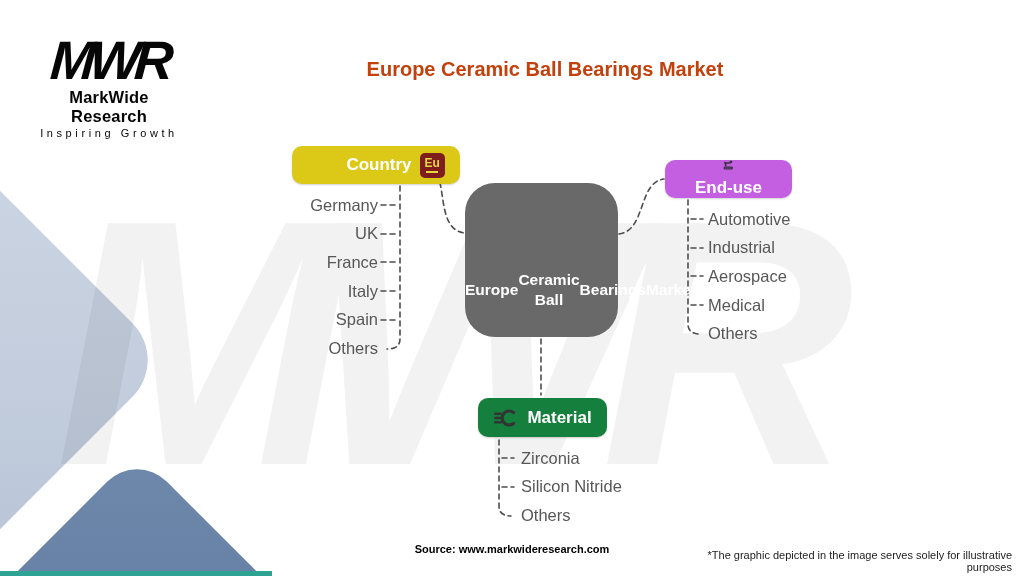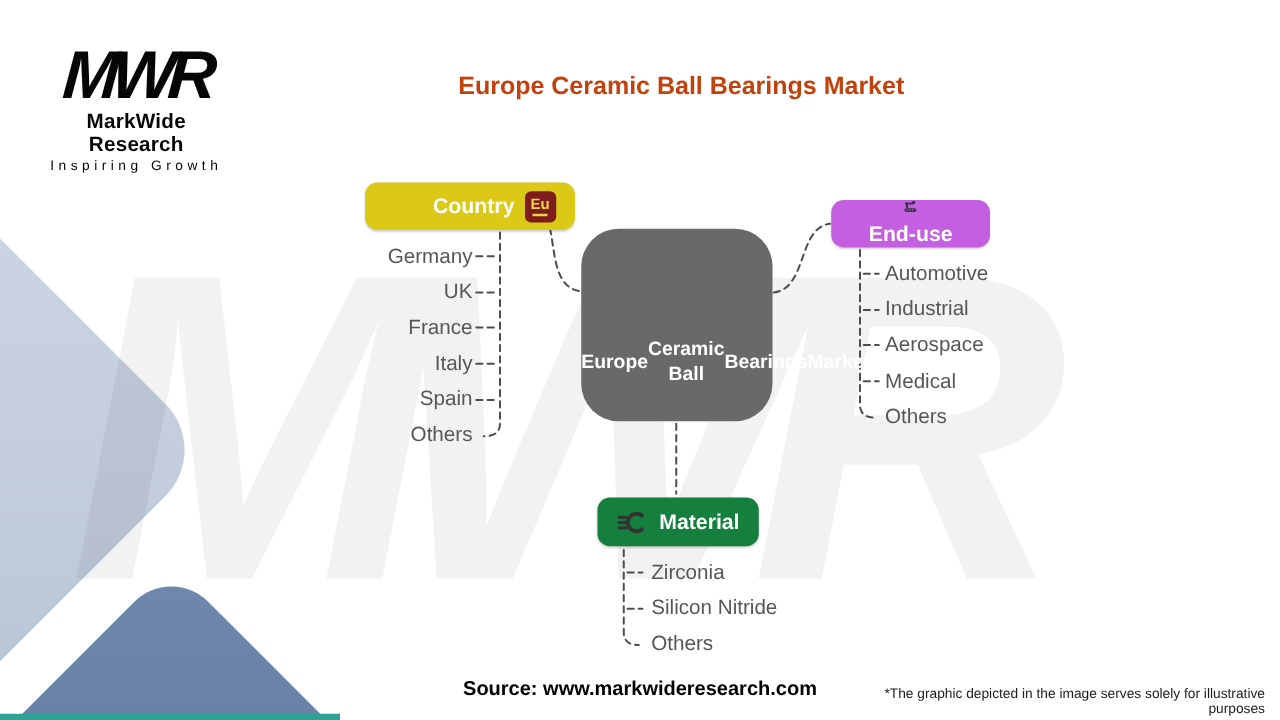--- a/index.html
+++ b/index.html
@@ -73,7 +73,7 @@
   
   .source{
     position:absolute;left:352px;top:543px;width:320px;z-index:2;
-    text-align:center;font-size:16px;font-weight:bold;color:#000000;
+    text-align:center;font-size:11px;font-weight:bold;color:#000000;
   }
   .disclaimer{
     position:absolute;left:680px;top:549px;width:332px;z-index:3;

